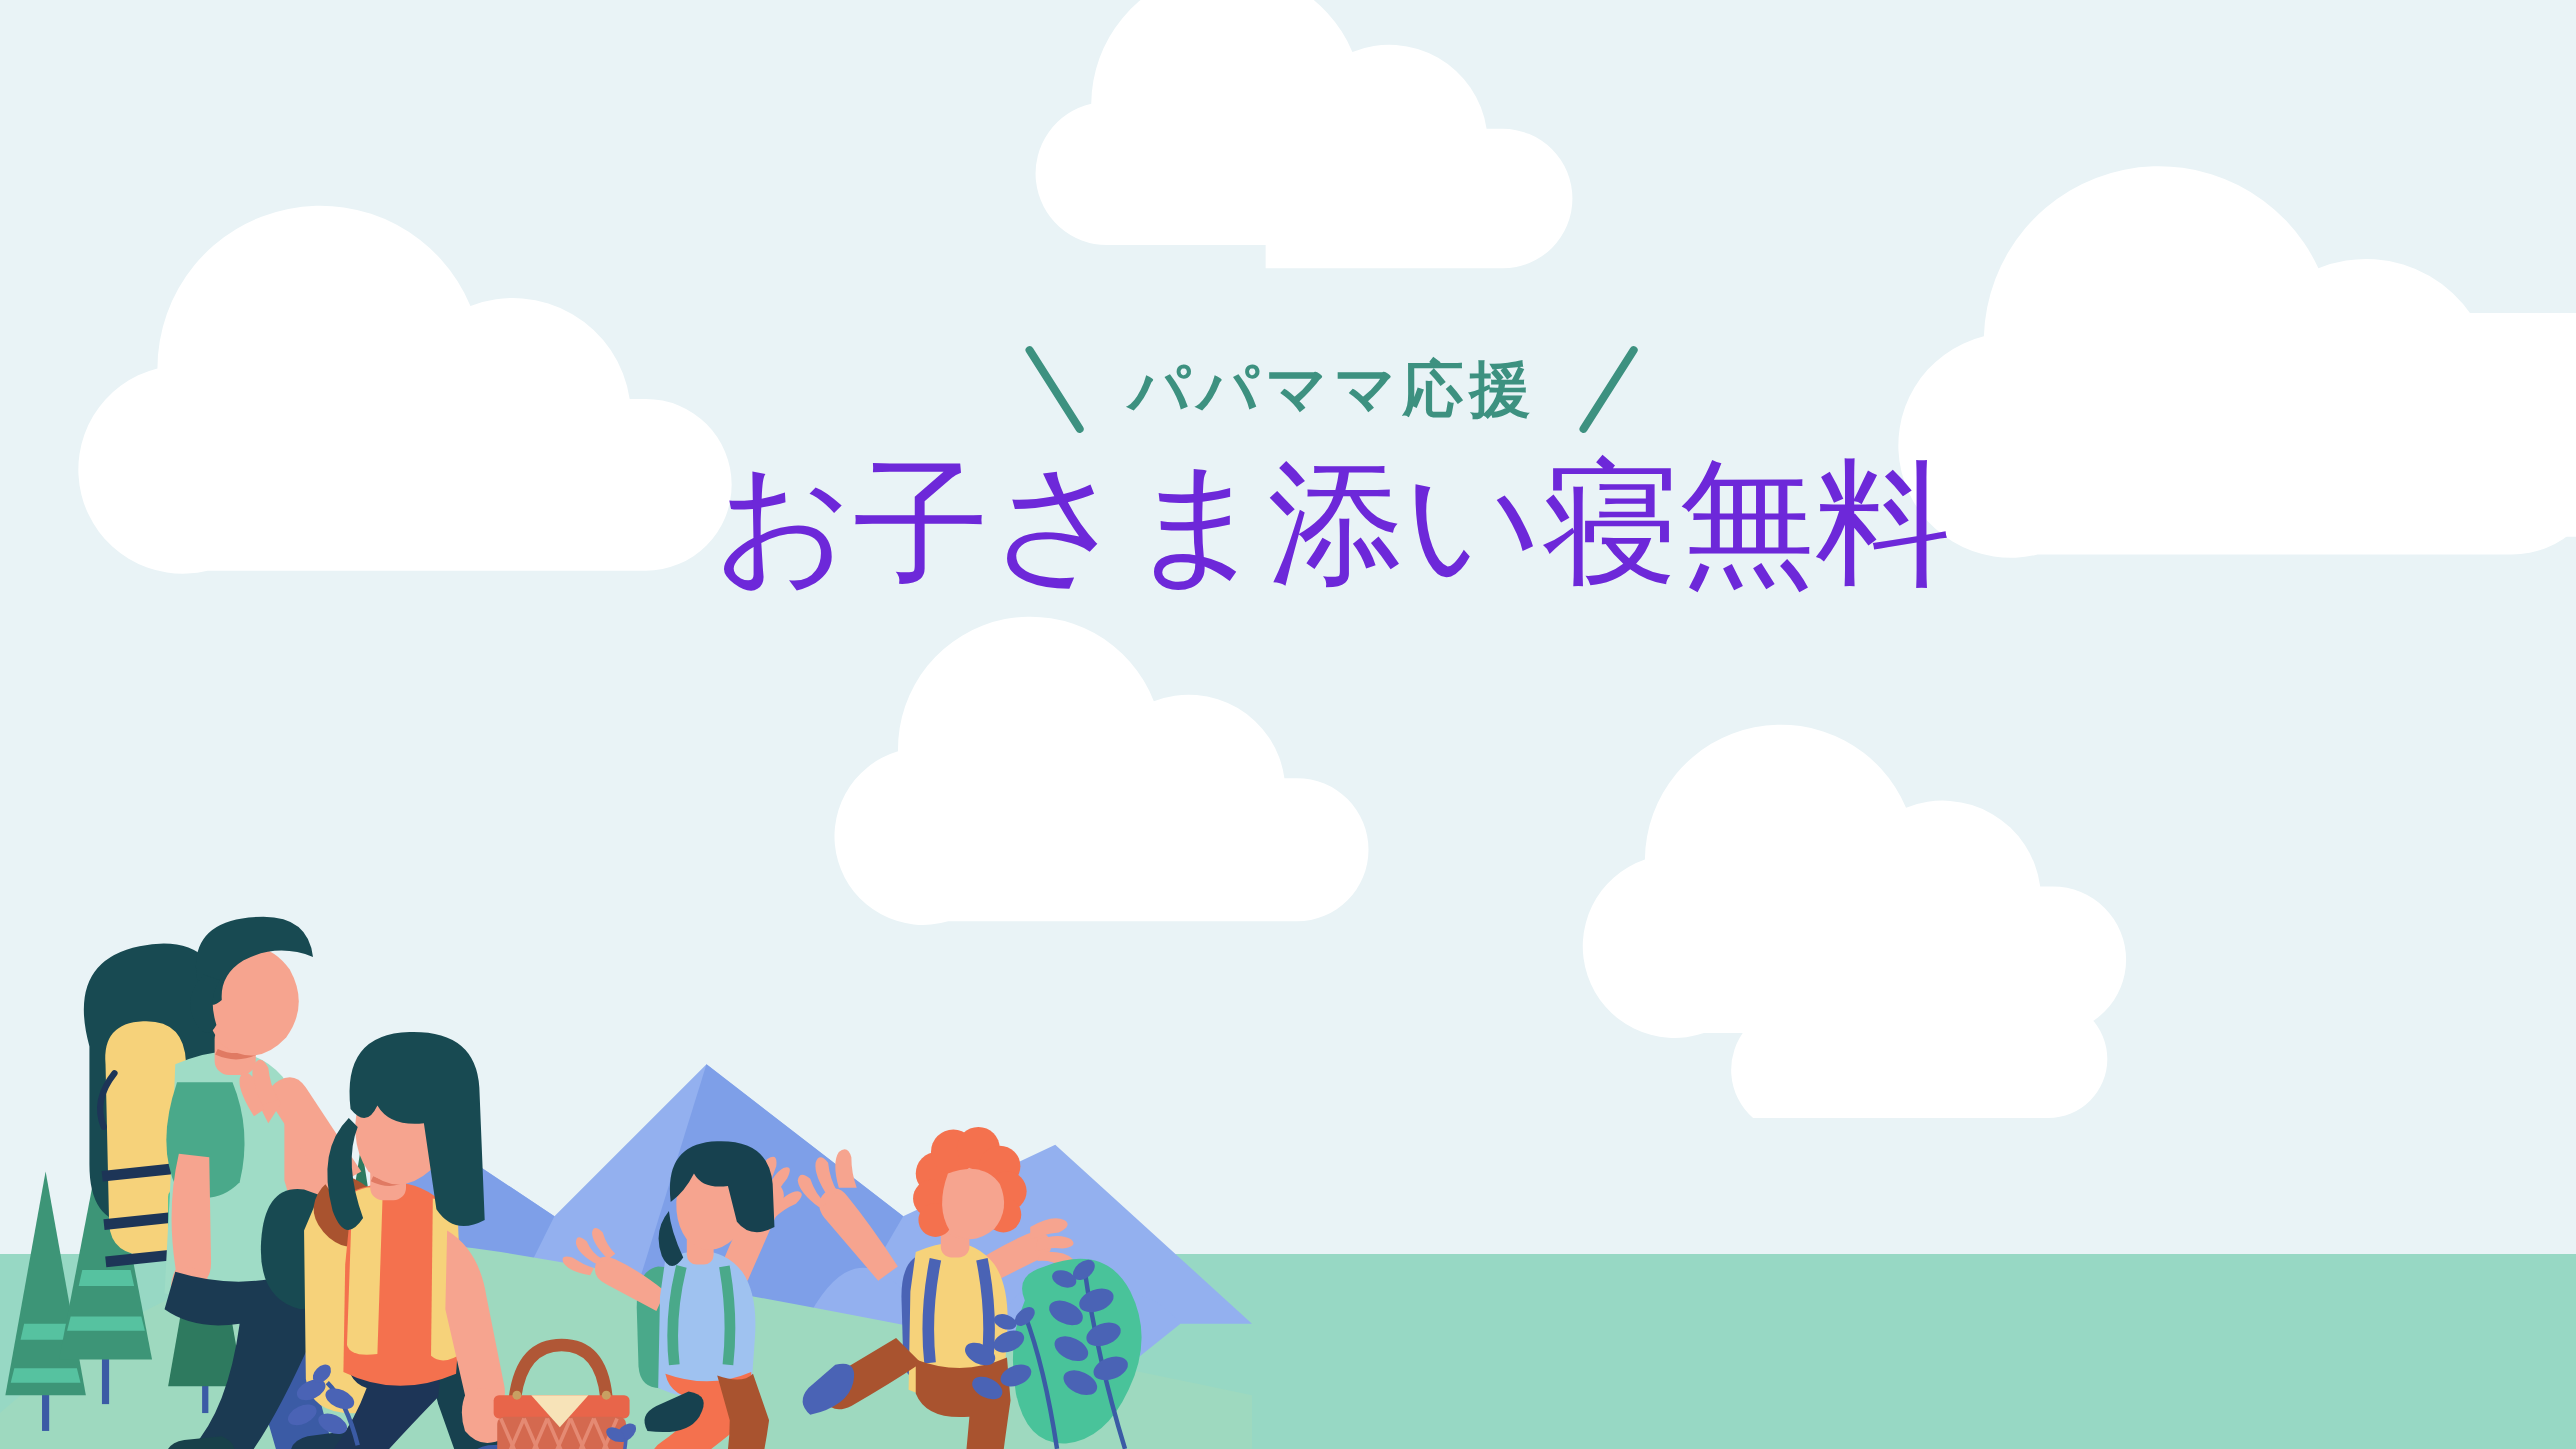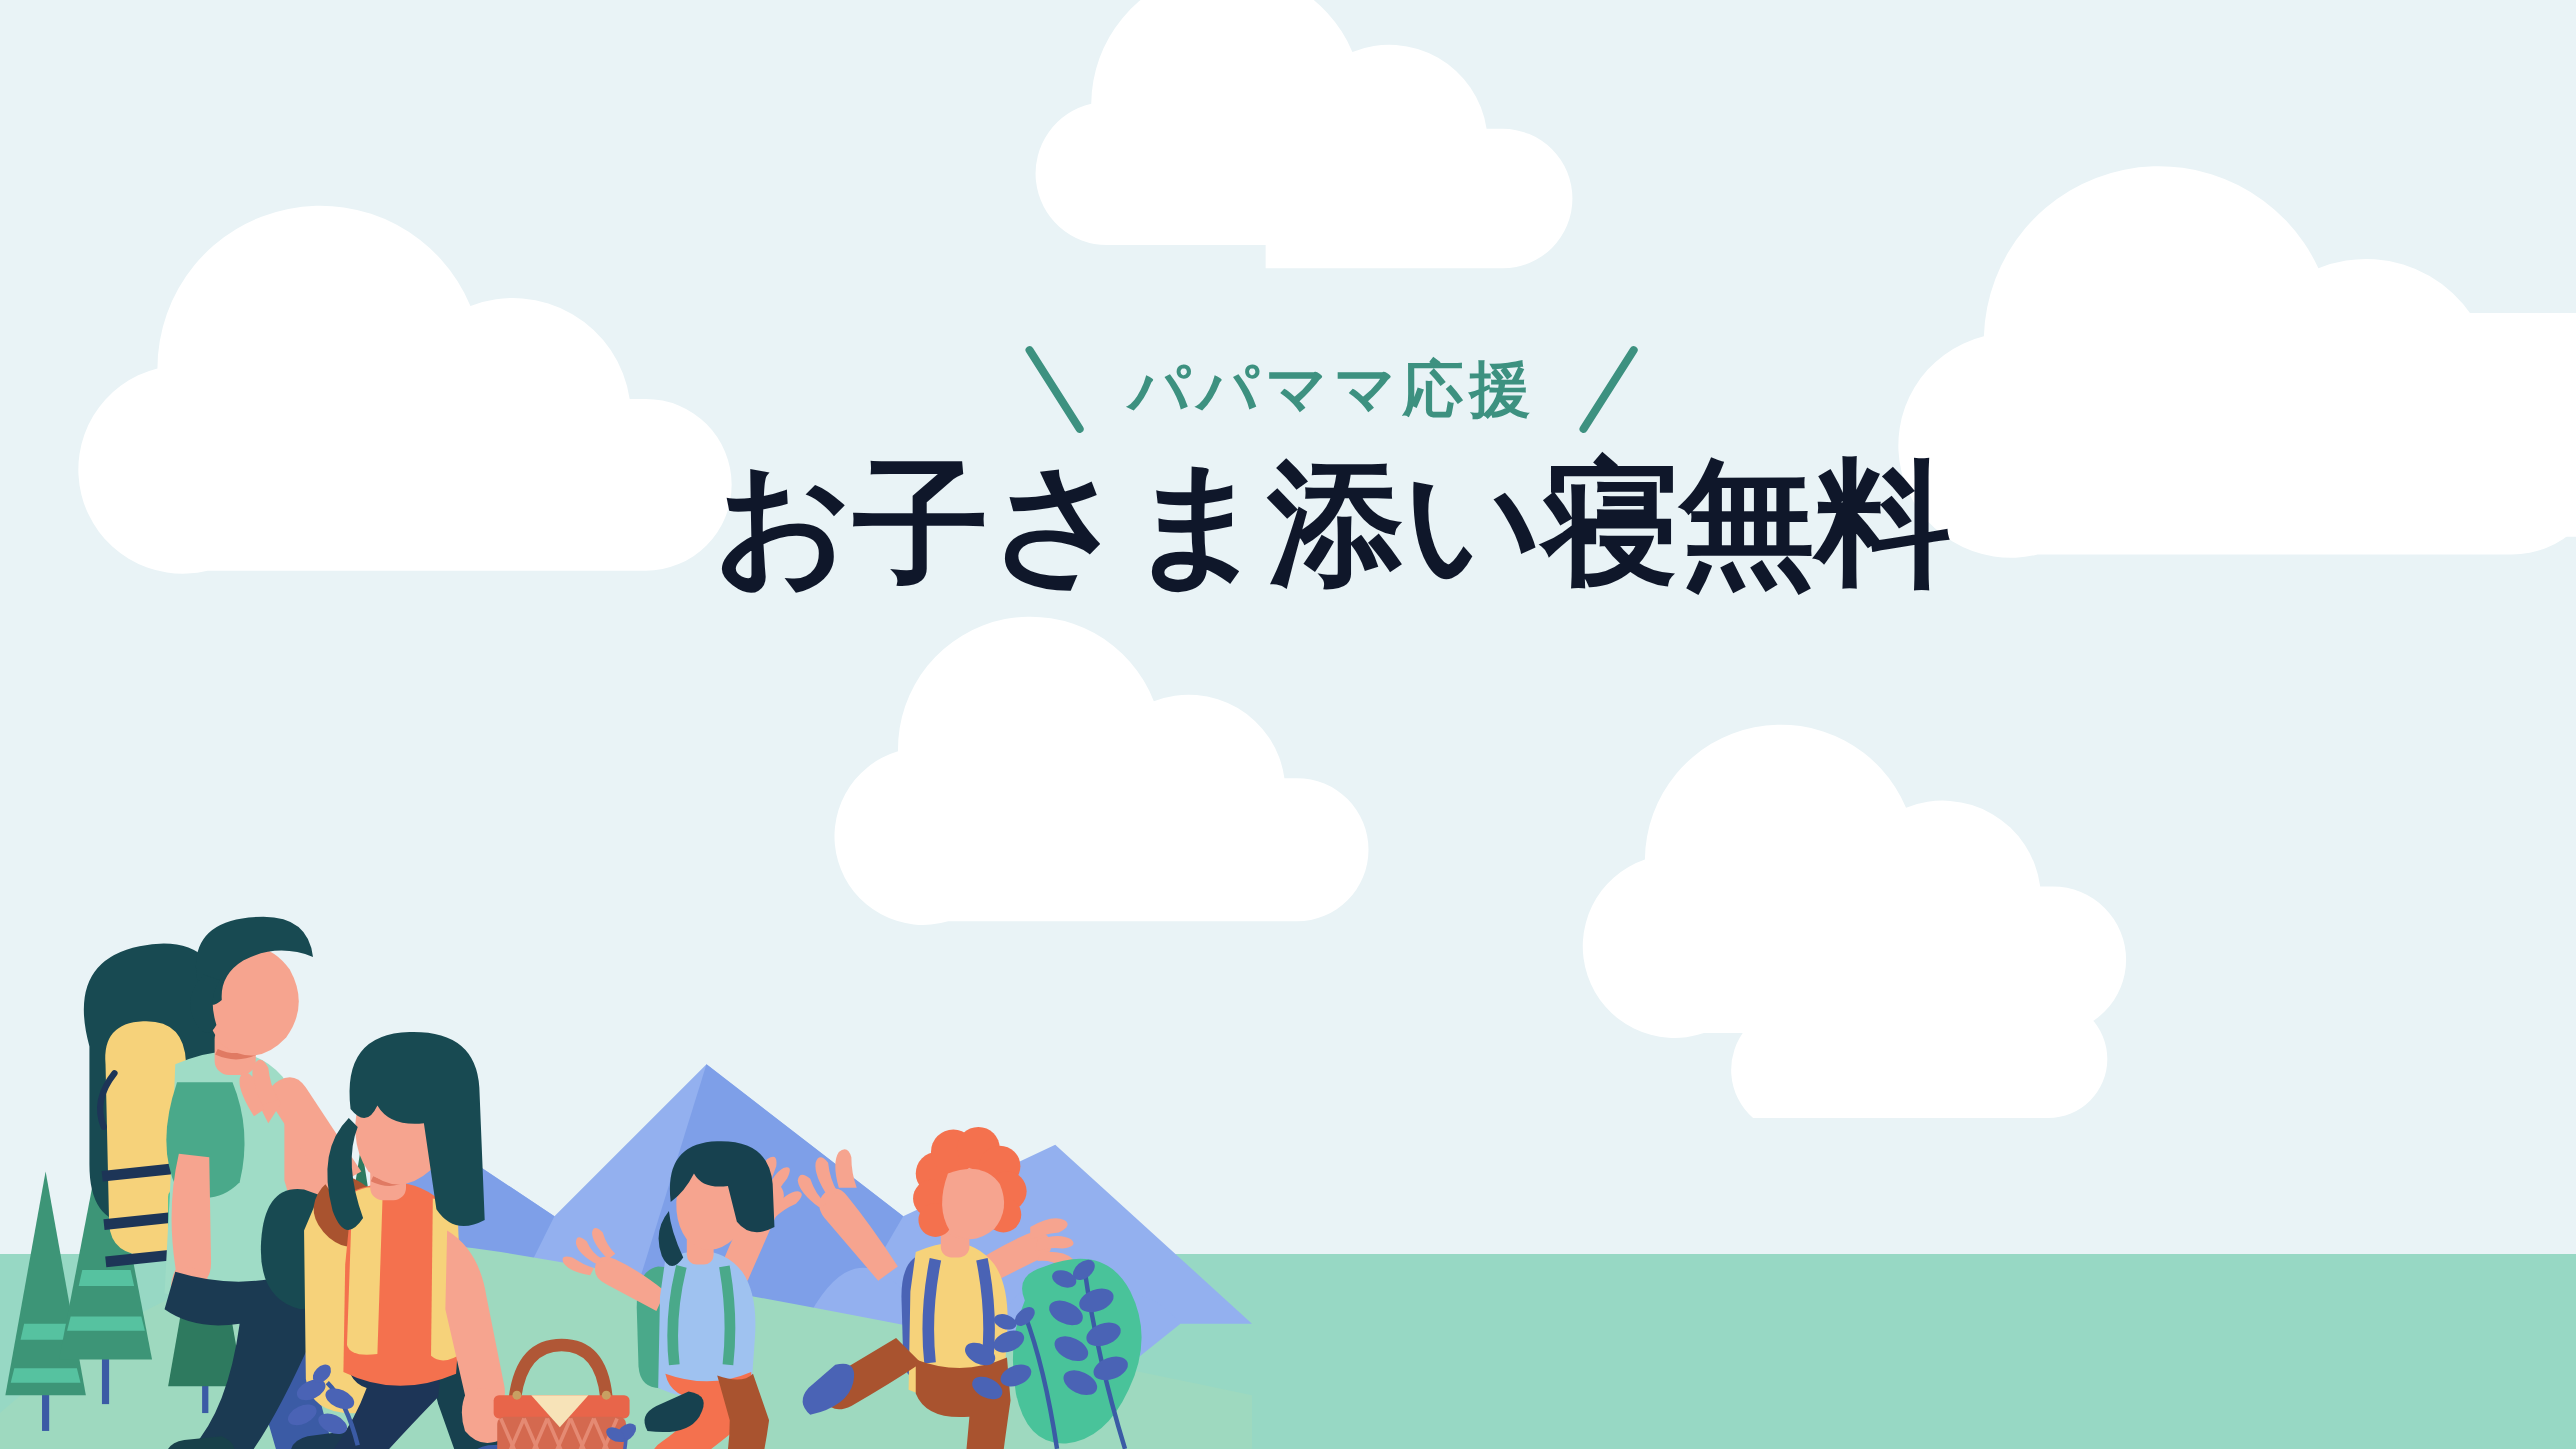--- a/index.html
+++ b/index.html
@@ -30,7 +30,7 @@
     line-height:1;white-space:nowrap;
   }
   .headline{
-    margin-top:12.5px;color:#0f172a;font-weight:700;text-align:center;
+    margin-top:12.5px;color:#6d28d9;font-weight:400;text-align:center;
     letter-spacing:.005em;line-height:1.06;white-space:nowrap;
   }
   .hl-line{font-size:136px;display:block;}

